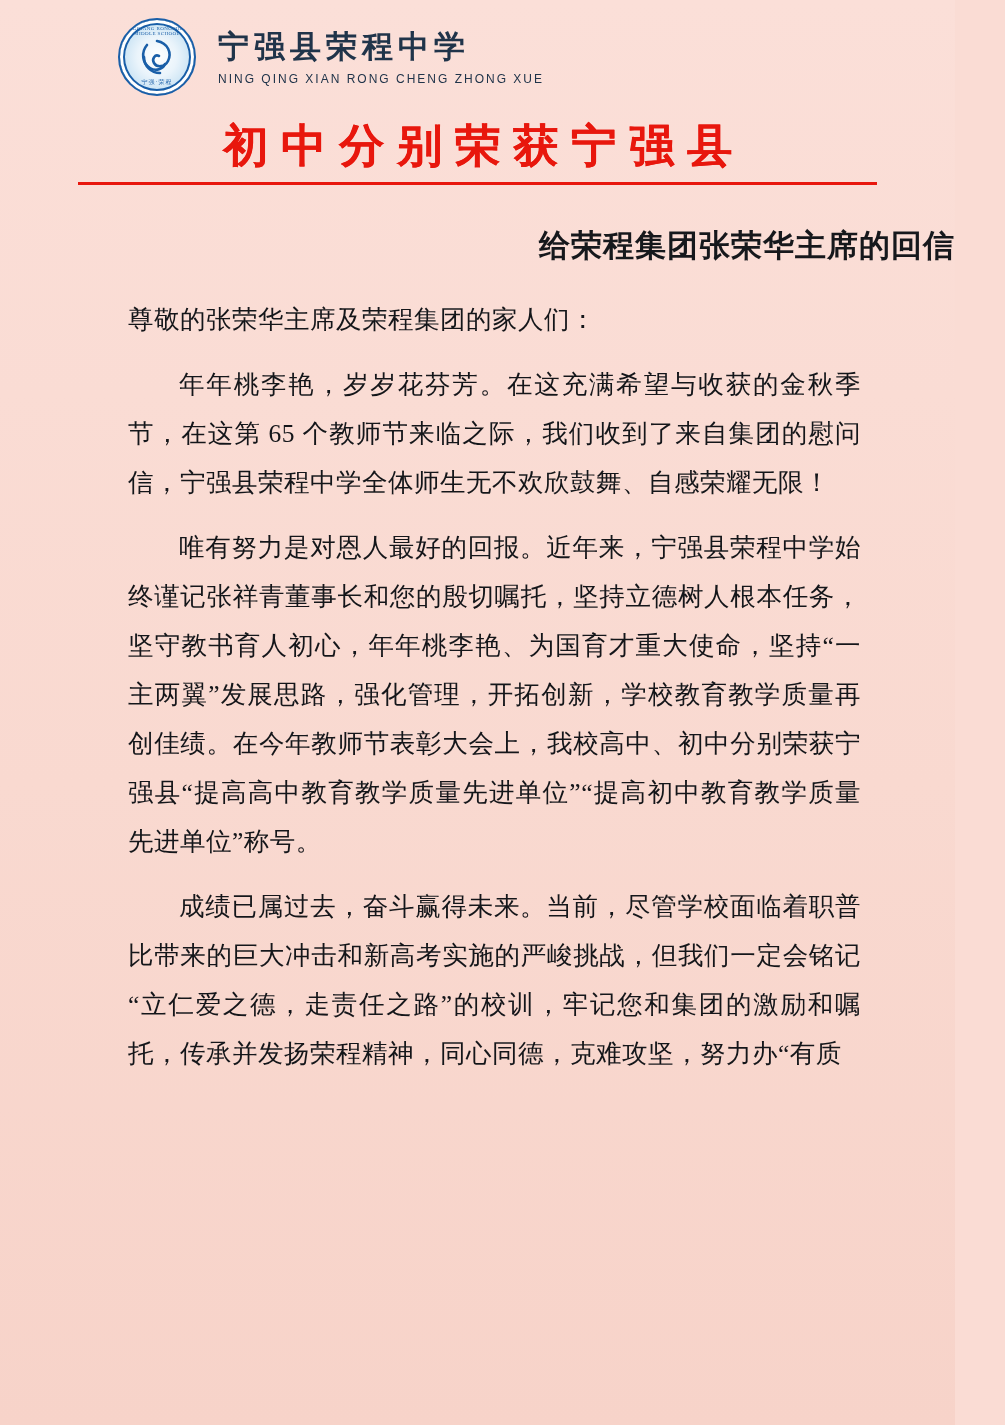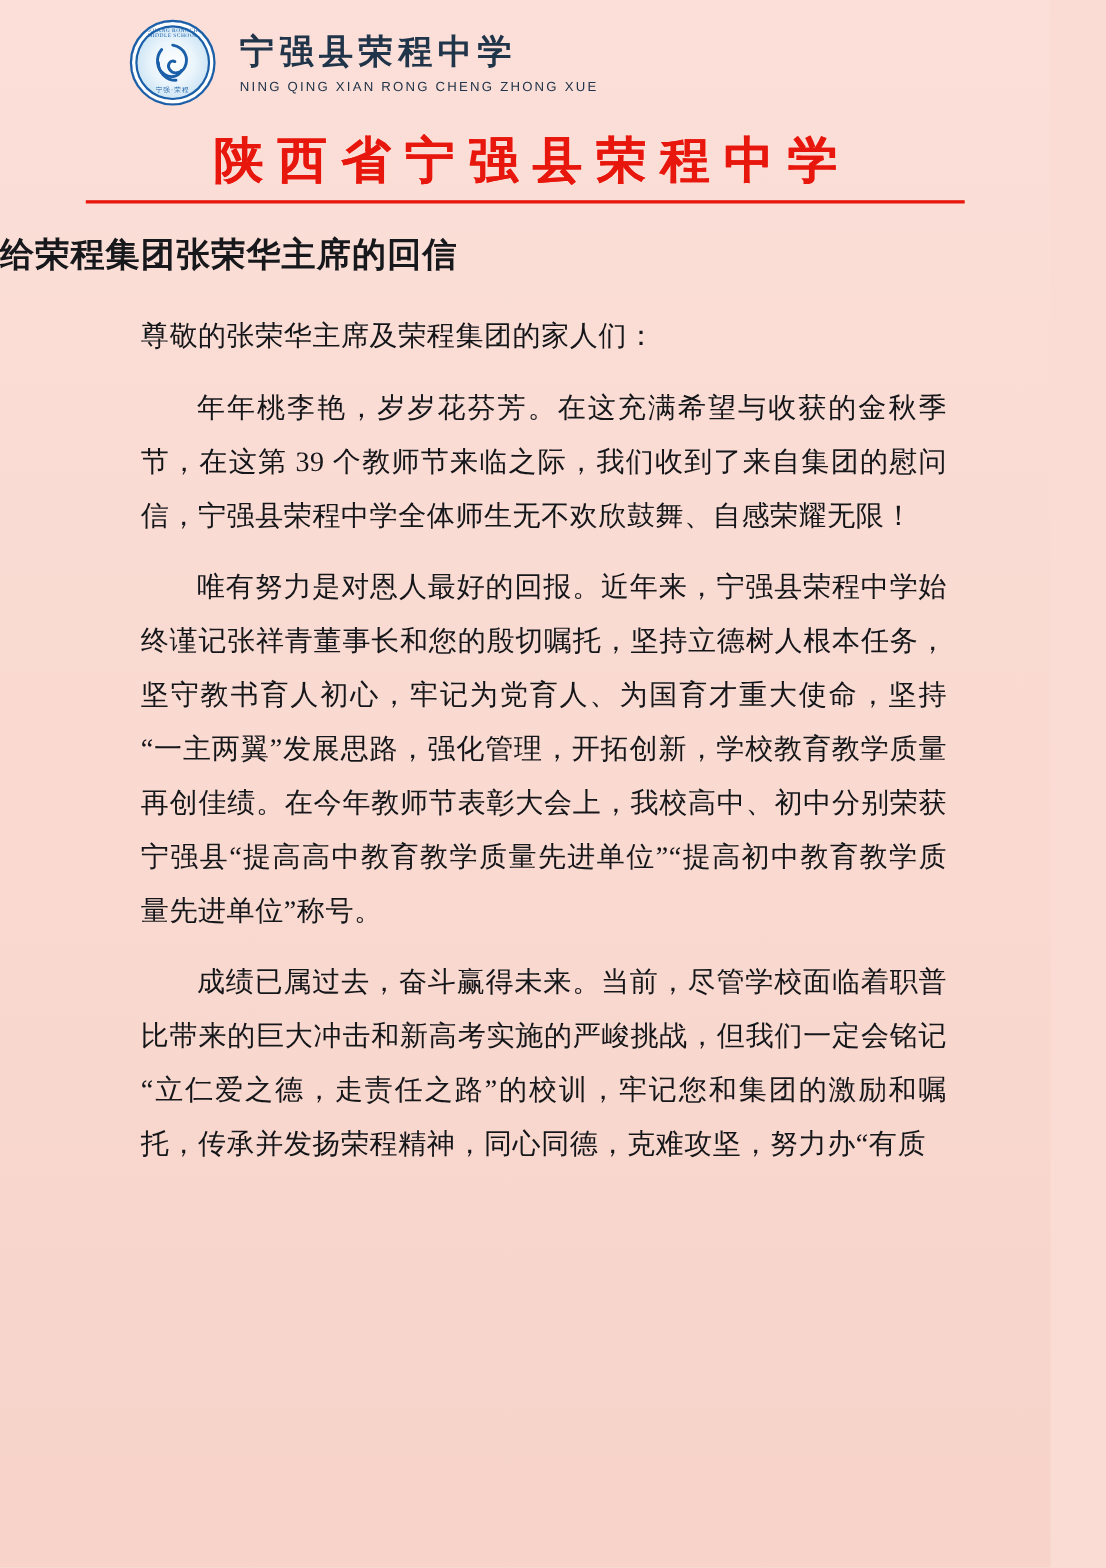--- a/index.html
+++ b/index.html
@@ -158,7 +158,7 @@
   </div>
 
   <div class="redtitle-wrap">
-    <div class="redtitle">陕西省宁强县荣程中学</div>
+    <div class="redtitle">初中分别荣获宁强县</div>
     <div class="rule"></div>
   </div>
 

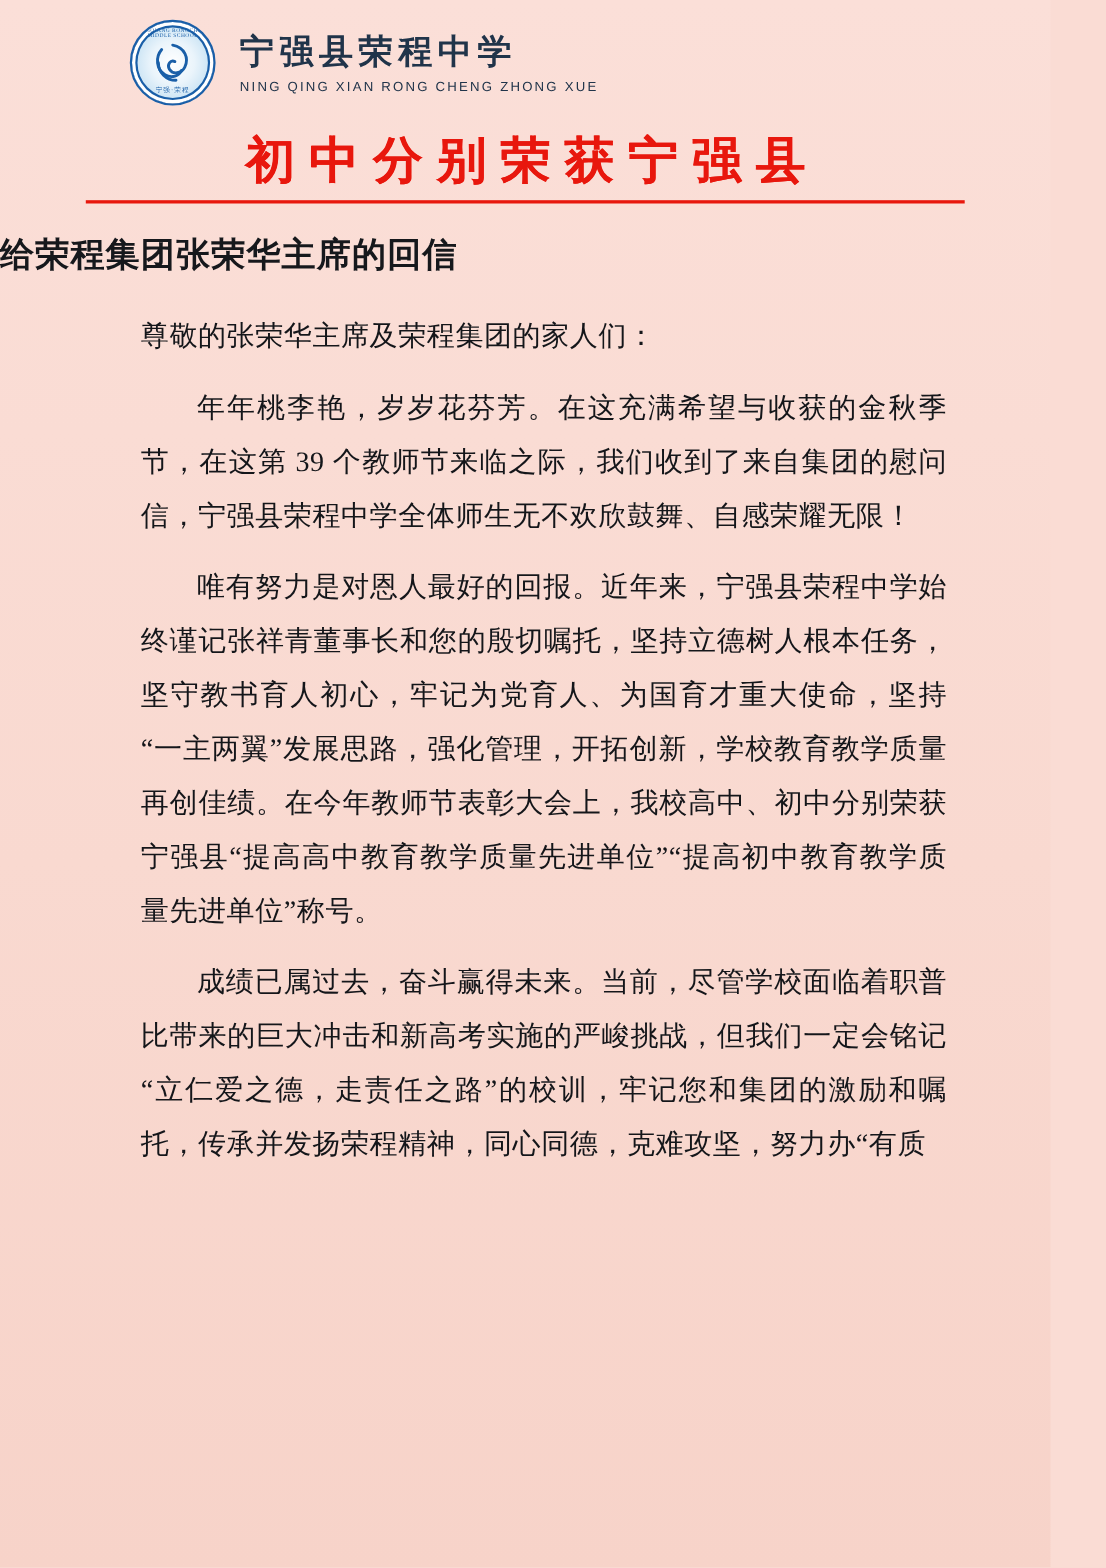--- a/index.html
+++ b/index.html
@@ -106,11 +106,11 @@
 
   
   .subtitle {
-    text-align: left;
+    text-align: right;
     font-size: 31px;
     font-weight: 700;
     color: #16181c;
-    margin-top: 26px;
+    margin-top: 40px;
     letter-spacing: 1px;
     font-family: "Liberation Serif", "DejaVu Serif", serif;
   }

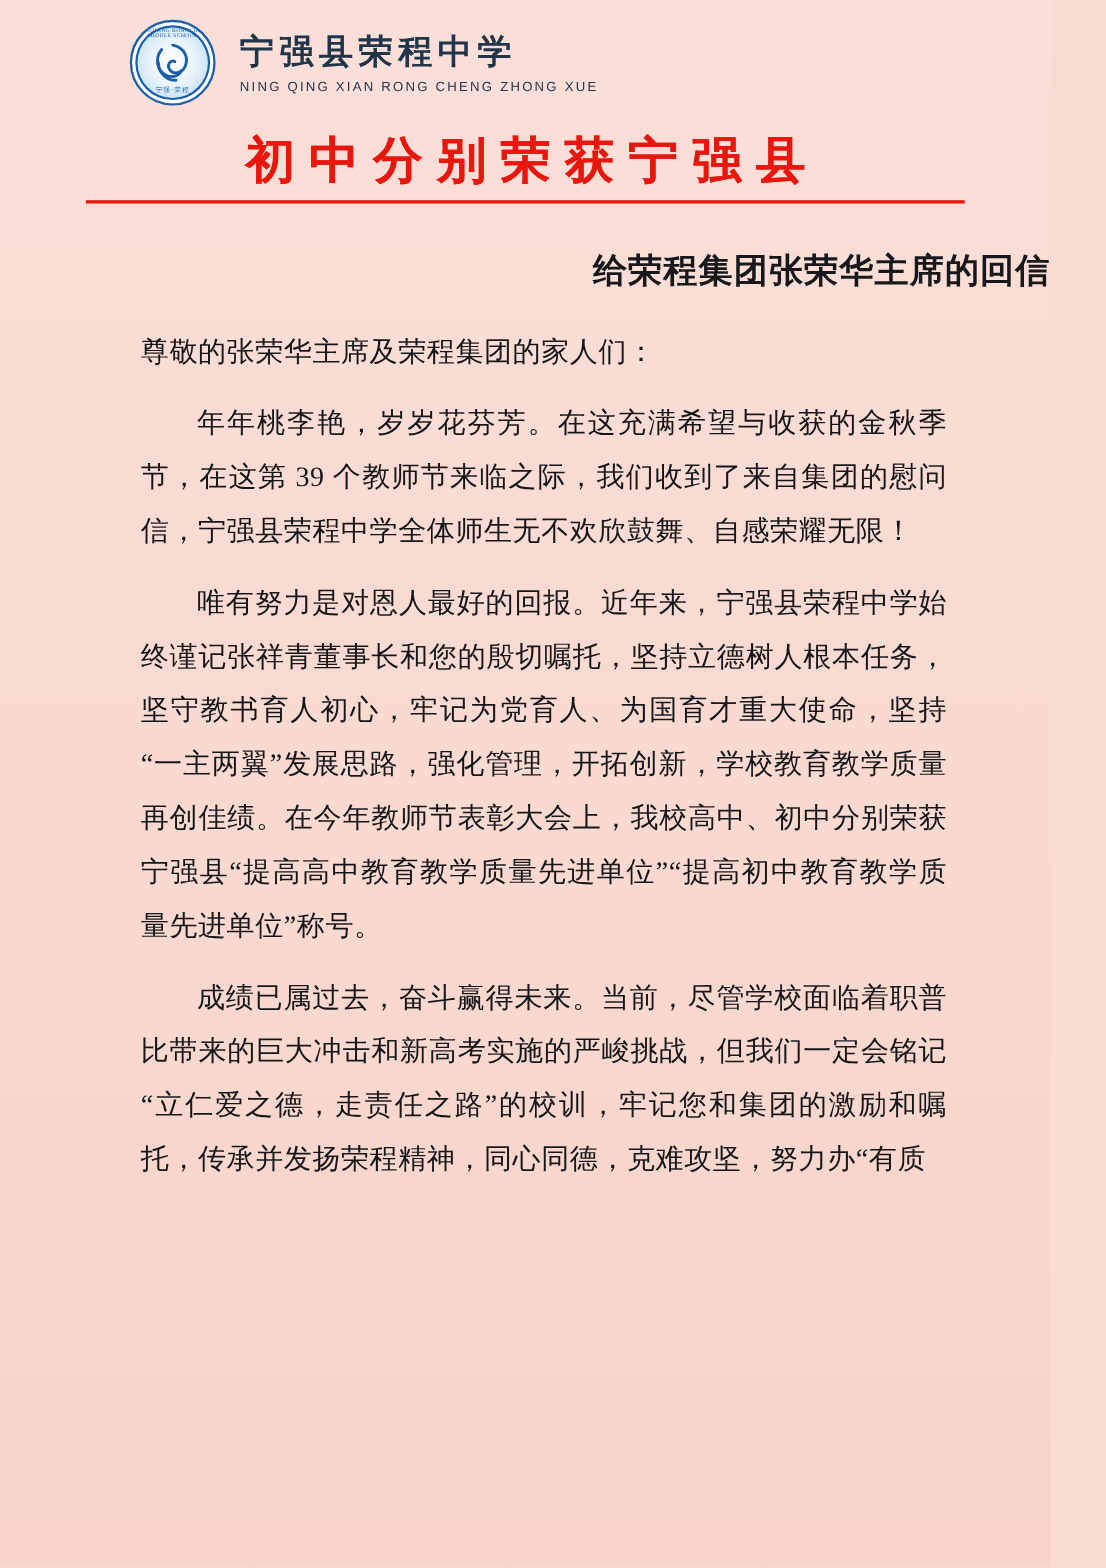--- a/index.html
+++ b/index.html
@@ -166,7 +166,7 @@
 
   <div class="body-text">
     <p>尊敬的张荣华主席及荣程集团的家人们：</p>
-    <p class="indent">年年桃李艳，岁岁花芬芳。在这充满希望与收获的金秋季节，在这第 39 个教师节来临之际，我们收到了来自集团的慰问信，宁强县荣程中学全体师生无不欢欣鼓舞、自感荣耀无限！</p>
+    <p class="indent">年年桃李艳，岁岁花芬芳。在这充满希望与收获的金秋季节，在这第 65 个教师节来临之际，我们收到了来自集团的慰问信，宁强县荣程中学全体师生无不欢欣鼓舞、自感荣耀无限！</p>
     <p class="indent">唯有努力是对恩人最好的回报。近年来，宁强县荣程中学始终谨记张祥青董事长和您的殷切嘱托，坚持立德树人根本任务，坚守教书育人初心，牢记为党育人、为国育才重大使命，坚持“一主两翼”发展思路，强化管理，开拓创新，学校教育教学质量再创佳绩。在今年教师节表彰大会上，我校高中、初中分别荣获宁强县“提高高中教育教学质量先进单位”“提高初中教育教学质量先进单位”称号。</p>
     <p class="indent">成绩已属过去，奋斗赢得未来。当前，尽管学校面临着职普比带来的巨大冲击和新高考实施的严峻挑战，但我们一定会铭记“立仁爱之德，走责任之路”的校训，牢记您和集团的激励和嘱托，传承并发扬荣程精神，同心同德，克难攻坚，努力办“有质</p>
   </div>

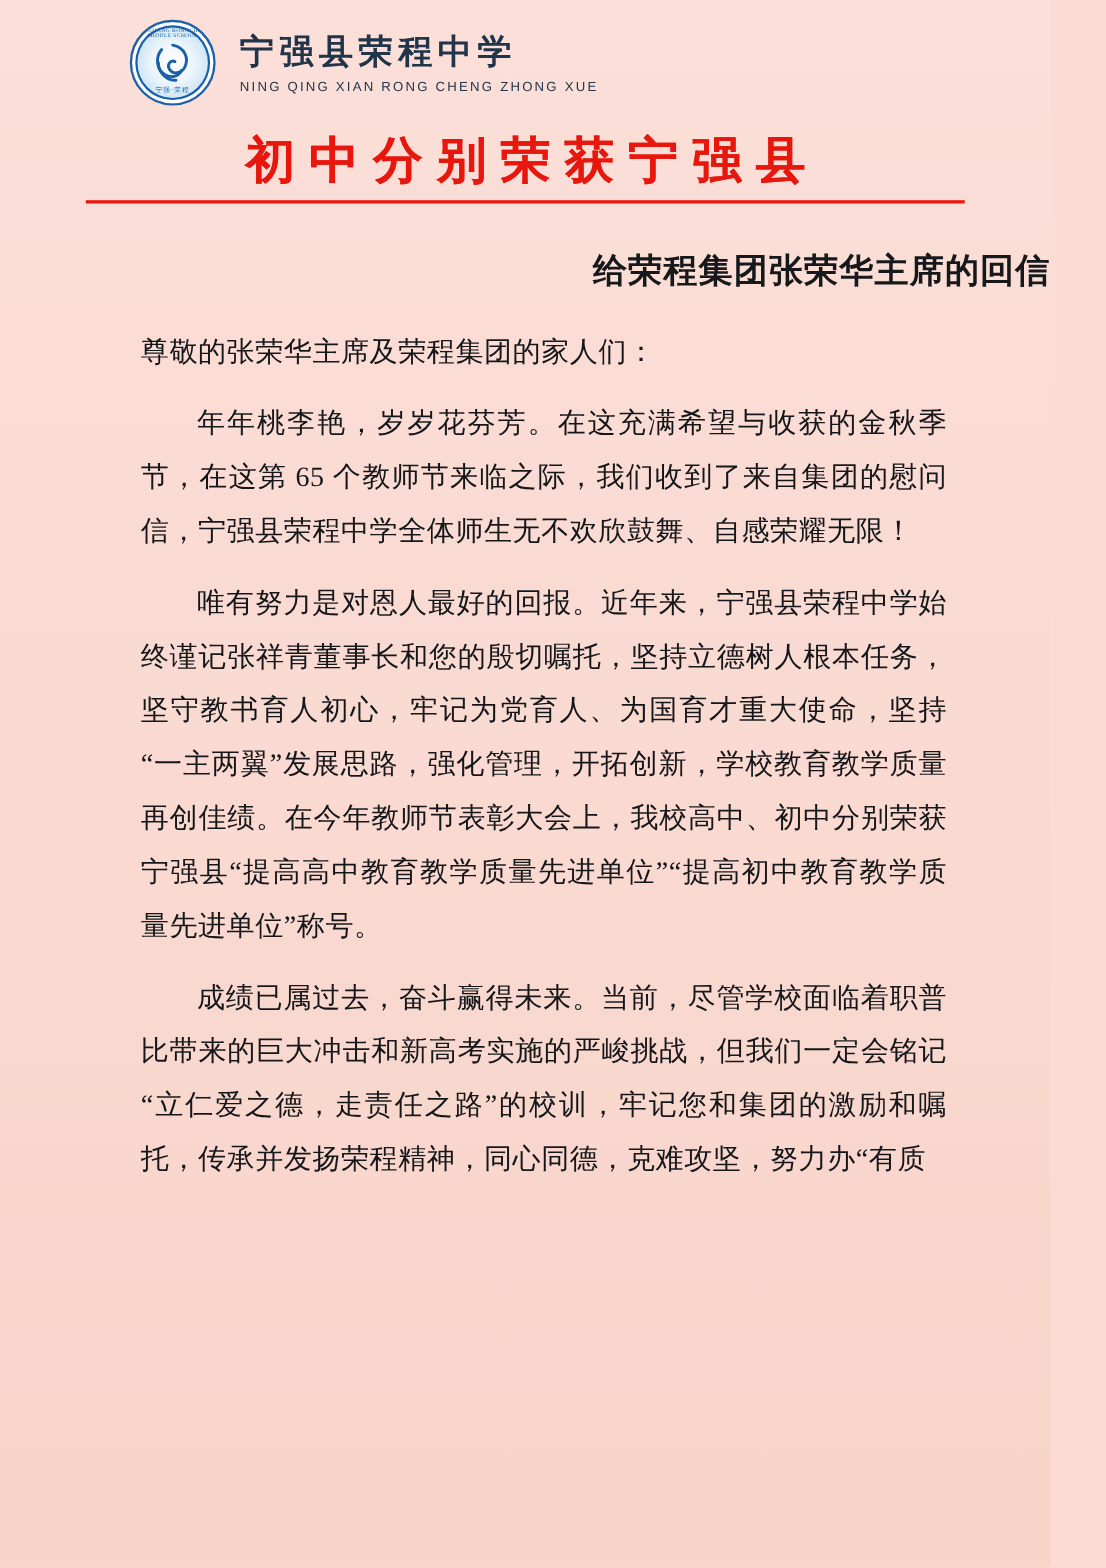--- a/index.html
+++ b/index.html
@@ -167,7 +167,7 @@
   <div class="body-text">
     <p>尊敬的张荣华主席及荣程集团的家人们：</p>
     <p class="indent">年年桃李艳，岁岁花芬芳。在这充满希望与收获的金秋季节，在这第 65 个教师节来临之际，我们收到了来自集团的慰问信，宁强县荣程中学全体师生无不欢欣鼓舞、自感荣耀无限！</p>
-    <p class="indent">唯有努力是对恩人最好的回报。近年来，宁强县荣程中学始终谨记张祥青董事长和您的殷切嘱托，坚持立德树人根本任务，坚守教书育人初心，牢记为党育人、为国育才重大使命，坚持“一主两翼”发展思路，强化管理，开拓创新，学校教育教学质量再创佳绩。在今年教师节表彰大会上，我校高中、初中分别荣获宁强县“提高高中教育教学质量先进单位”“提高初中教育教学质量先进单位”称号。</p>
+    <p class="indent">唯有努力是对恩人最好的回报。近年来，宁强县荣程中学始终谨记张祥青董事长和您的殷切嘱托，坚持立德树人根本任务，坚守教书育人初心，年年桃李艳、为国育才重大使命，坚持“一主两翼”发展思路，强化管理，开拓创新，学校教育教学质量再创佳绩。在今年教师节表彰大会上，我校高中、初中分别荣获宁强县“提高高中教育教学质量先进单位”“提高初中教育教学质量先进单位”称号。</p>
     <p class="indent">成绩已属过去，奋斗赢得未来。当前，尽管学校面临着职普比带来的巨大冲击和新高考实施的严峻挑战，但我们一定会铭记“立仁爱之德，走责任之路”的校训，牢记您和集团的激励和嘱托，传承并发扬荣程精神，同心同德，克难攻坚，努力办“有质</p>
   </div>
 

